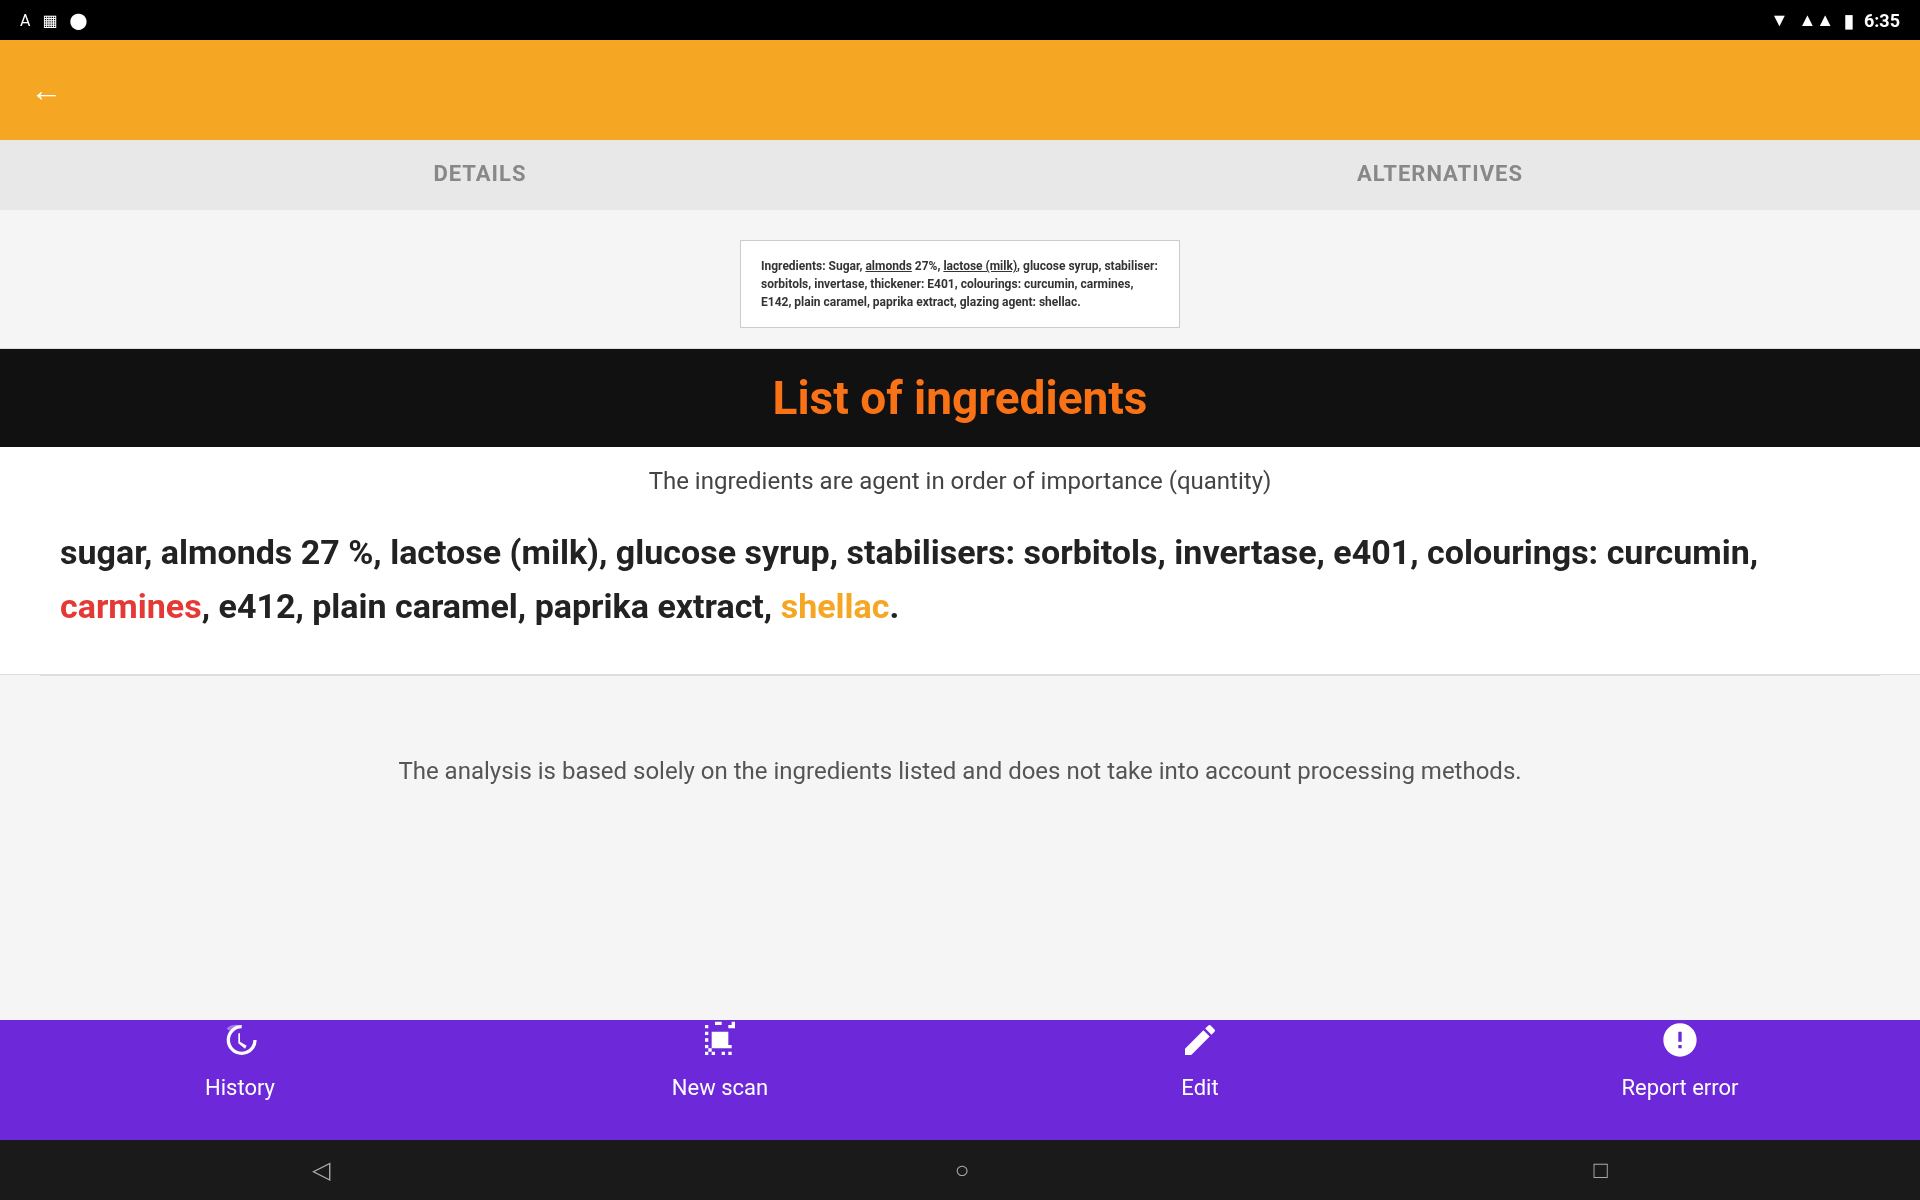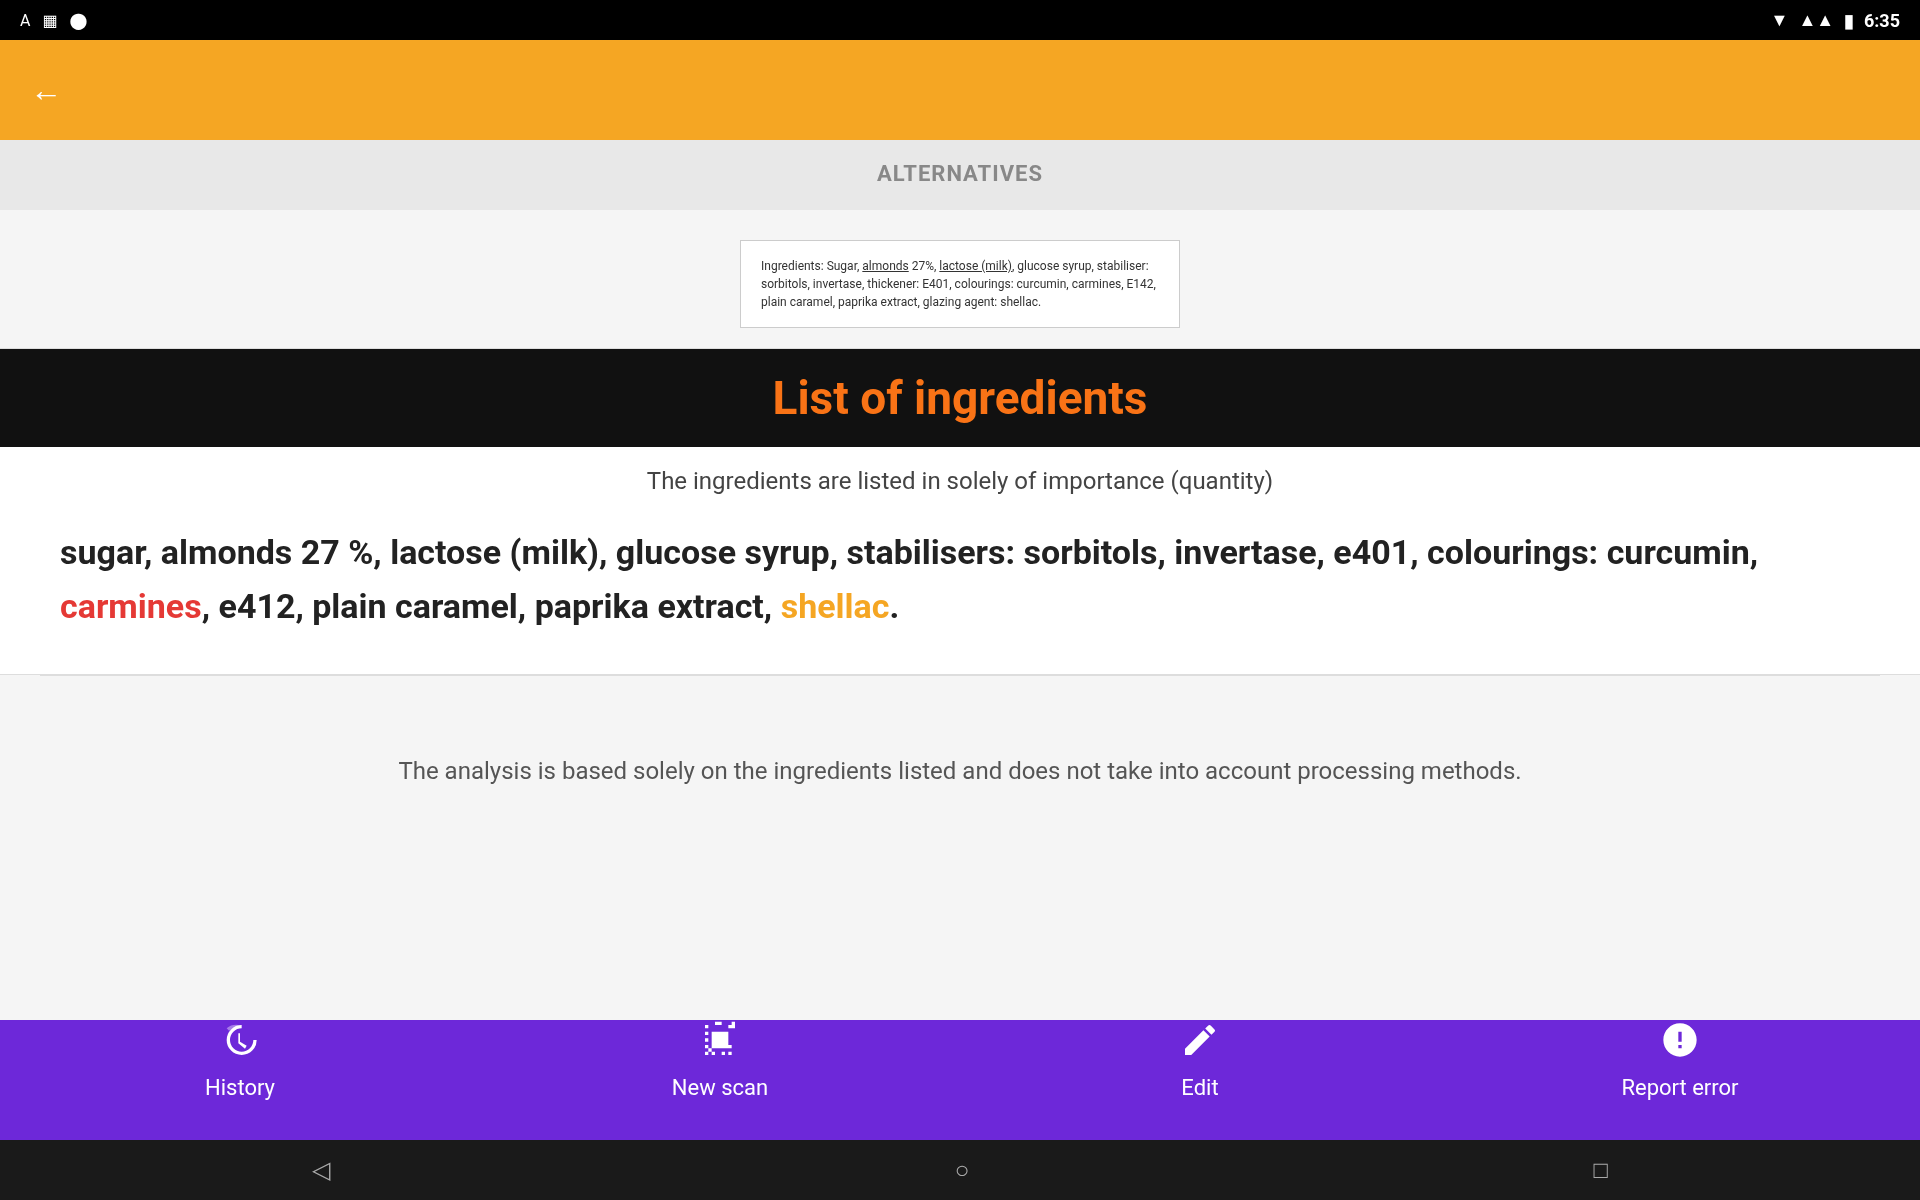--- a/index.html
+++ b/index.html
@@ -246,6 +246,7 @@
 </div>
 
 <div class="tab-bar">
+  <div class="tab">DETAILS</div>
   <div class="tab">ALTERNATIVES</div>
 </div>
 

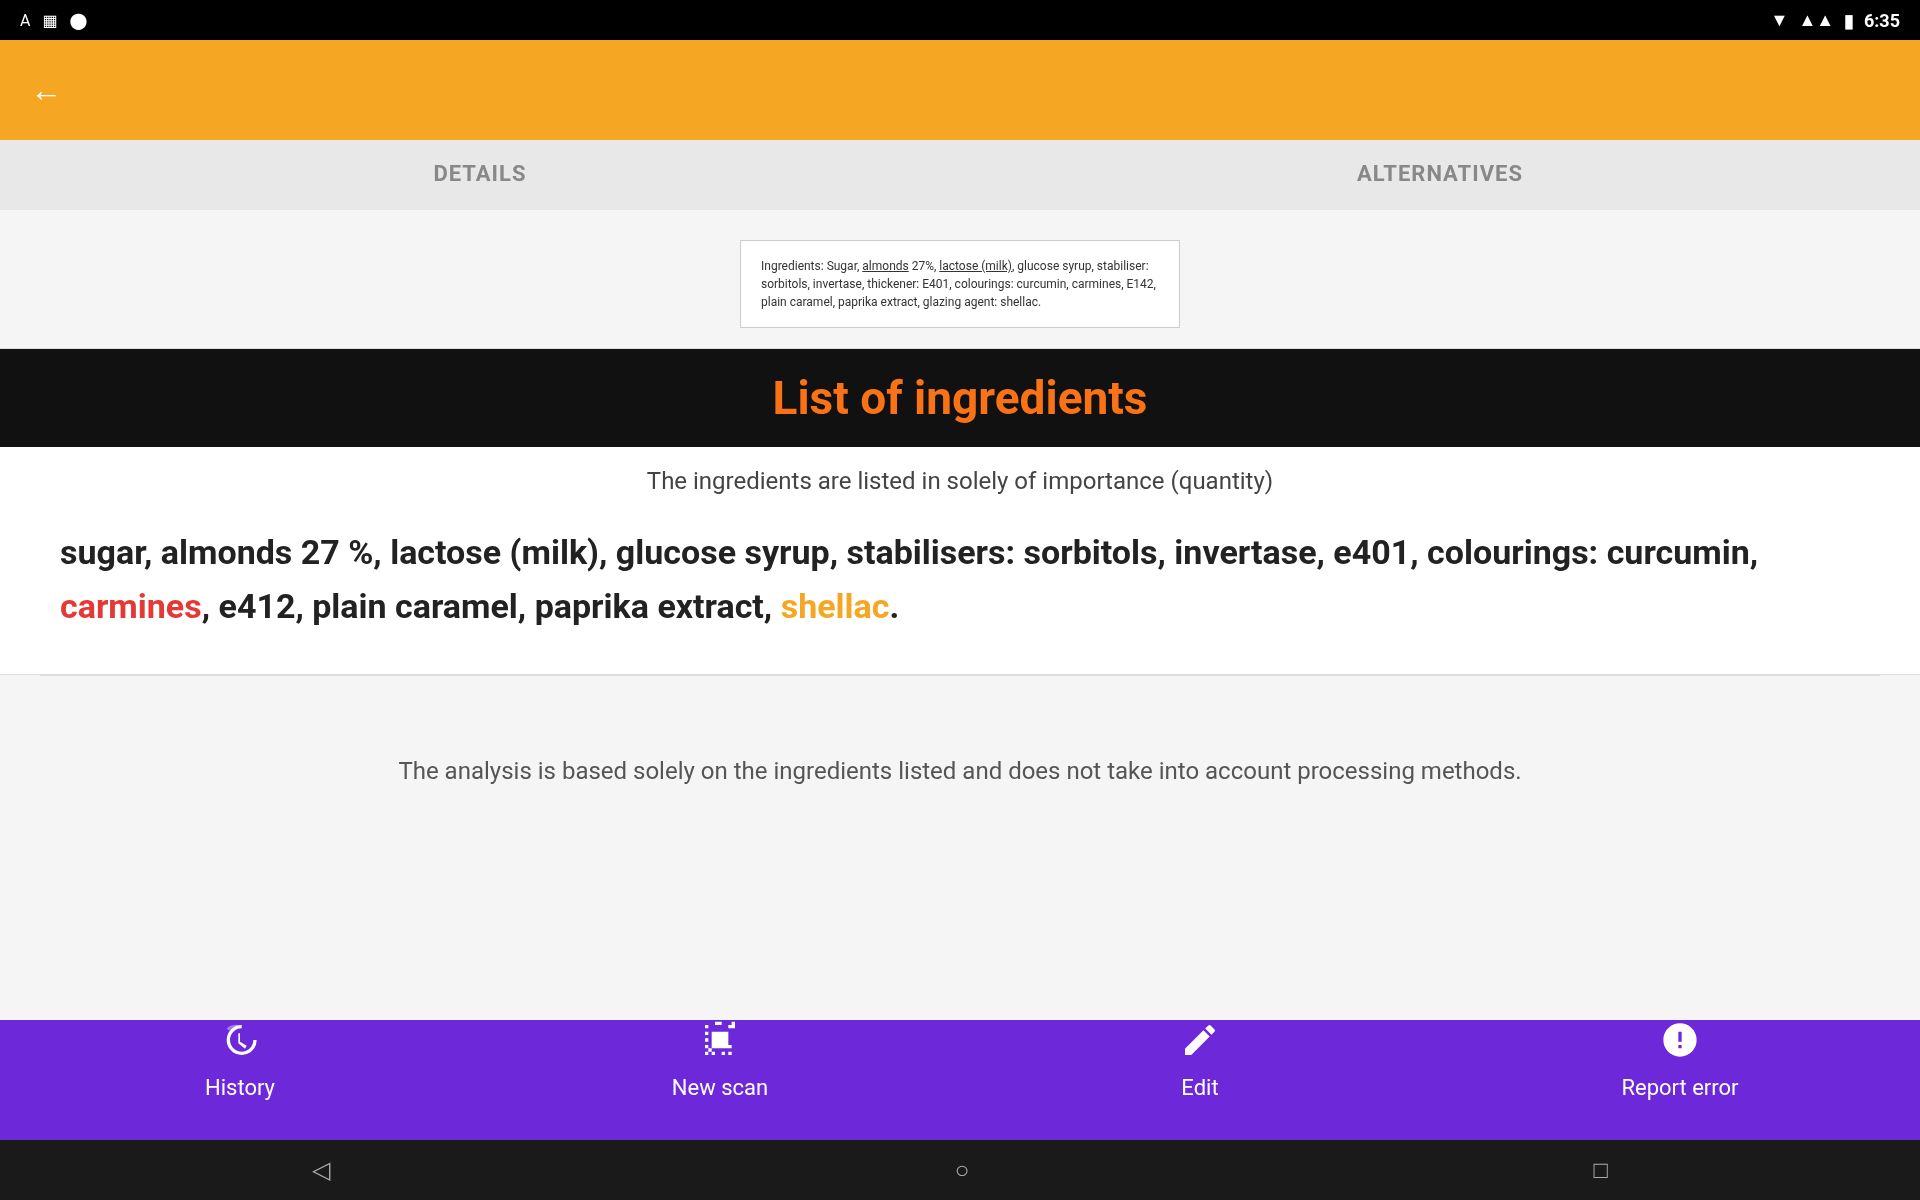--- a/index.html
+++ b/index.html
@@ -106,6 +106,7 @@
       justify-content: center;
       padding: 30px 0 20px 0;
       background: #f5f5f5;
+      font-weight: bold;
     }
     .ingredients-image {
       background: #fff;

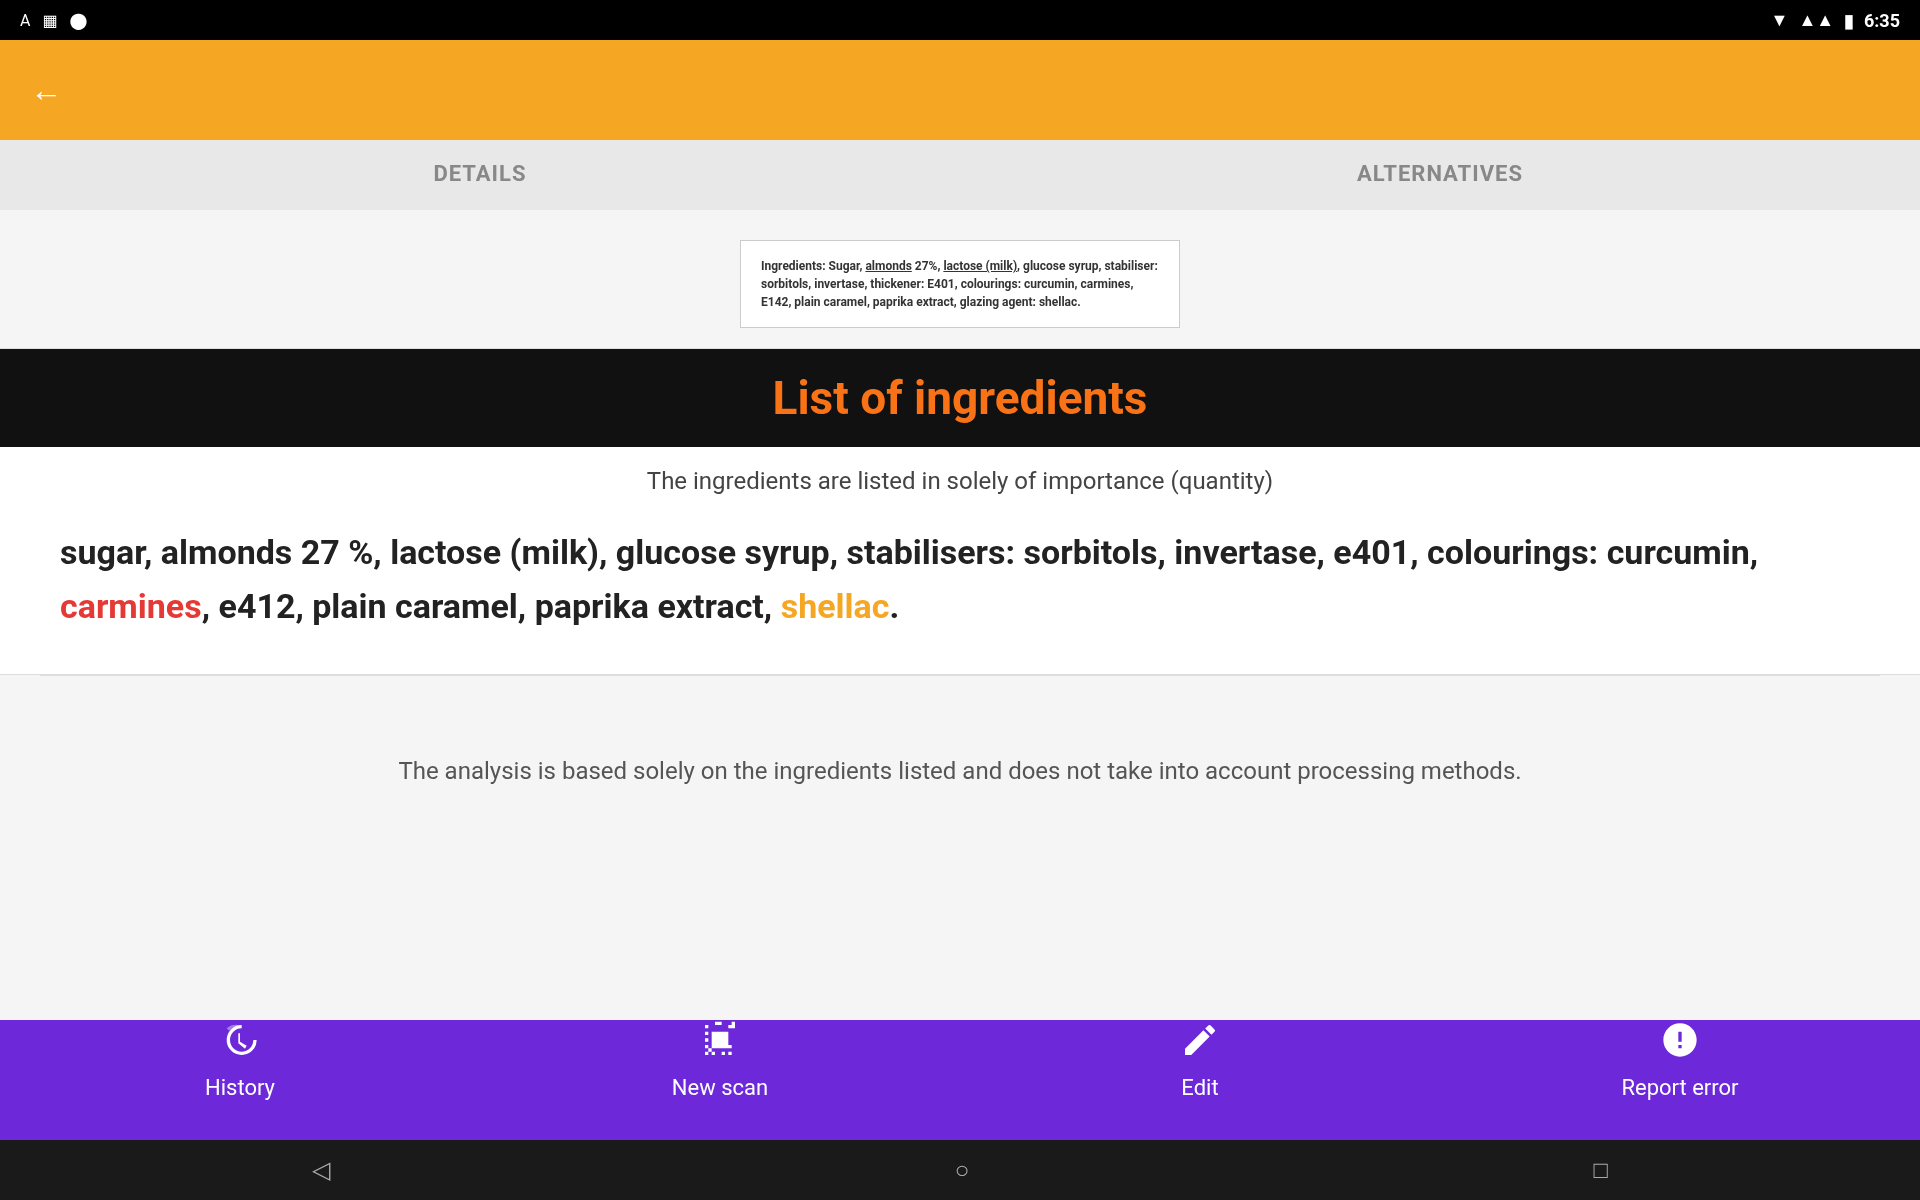--- a/index.html
+++ b/index.html
@@ -263,7 +263,7 @@
     <div class="ingredients-header">
       <span class="ingredients-header-title">List of ingredients</span>
     </div>
-    <p class="ingredients-subtitle">The ingredients are listed in solely of importance (quantity)</p>
+    <p class="ingredients-subtitle">The ingredients are agent in order of importance (quantity)</p>
     <p class="ingredients-text">
       sugar, almonds 27 %, lactose (milk), glucose syrup, stabilisers: sorbitols, invertase, e401, colourings: curcumin, <span class="ingredient-red">carmines</span>, e412, plain caramel, paprika extract, <span class="ingredient-orange">shellac</span>.
     </p>

